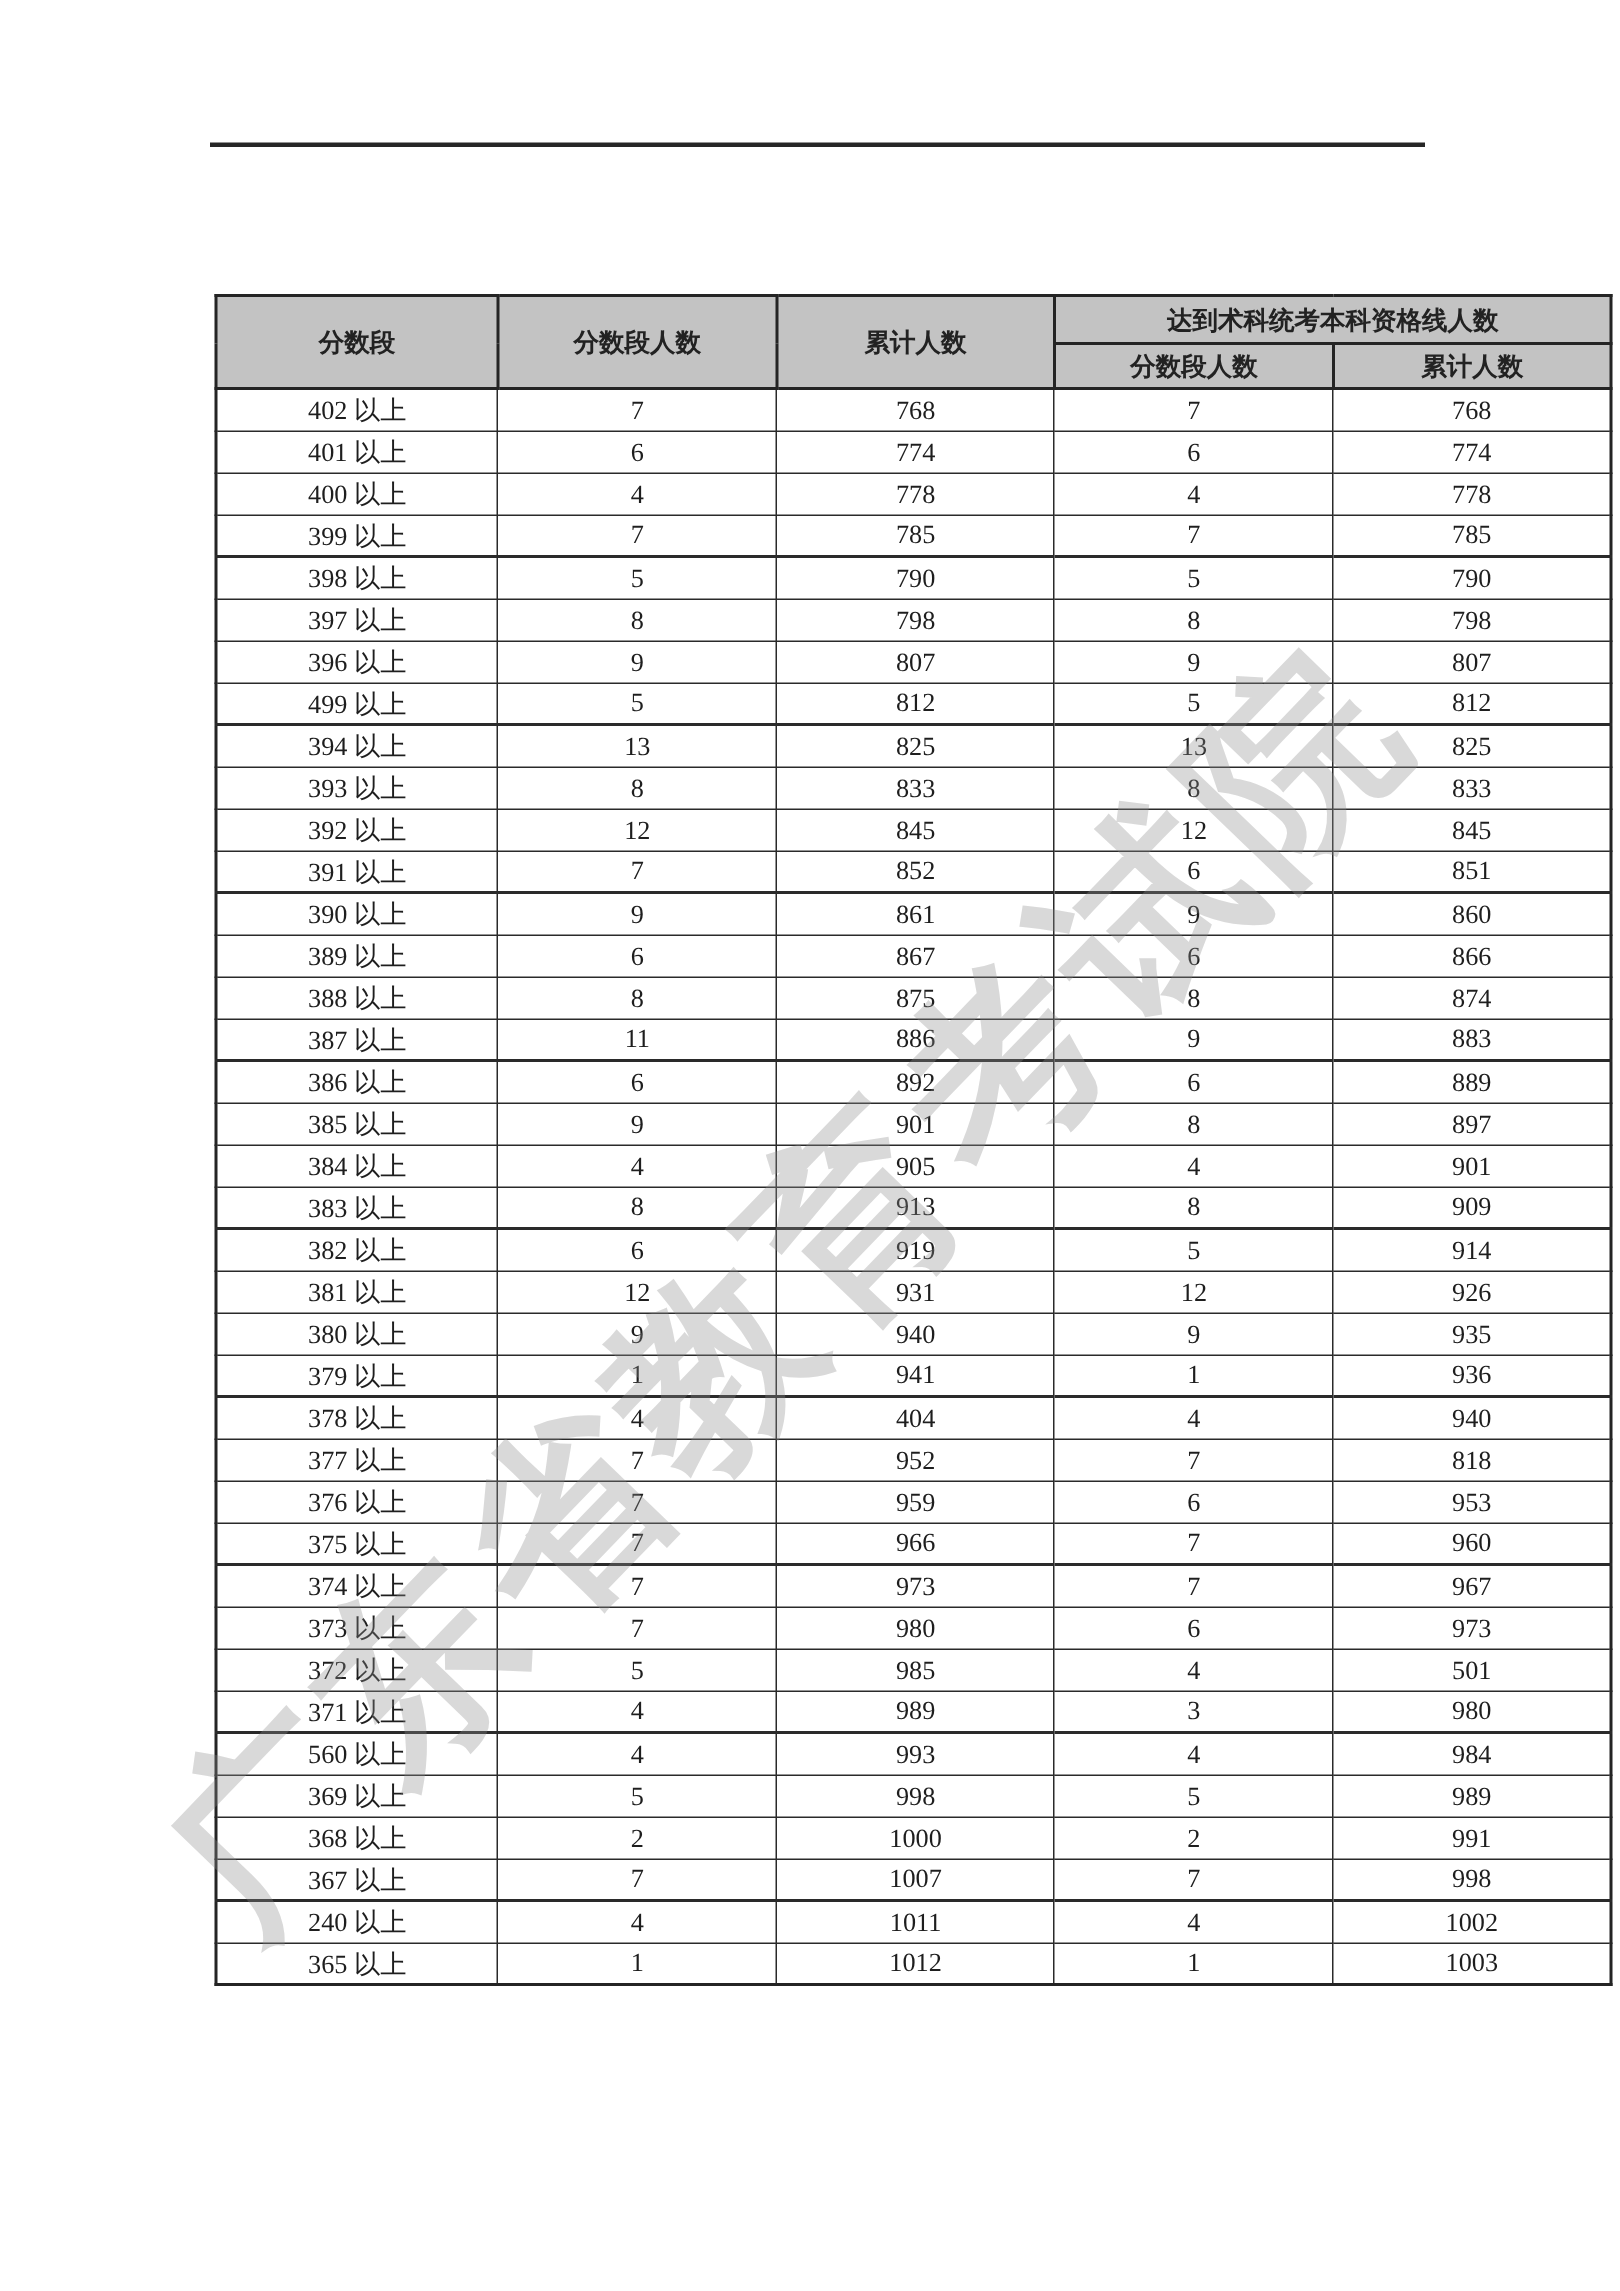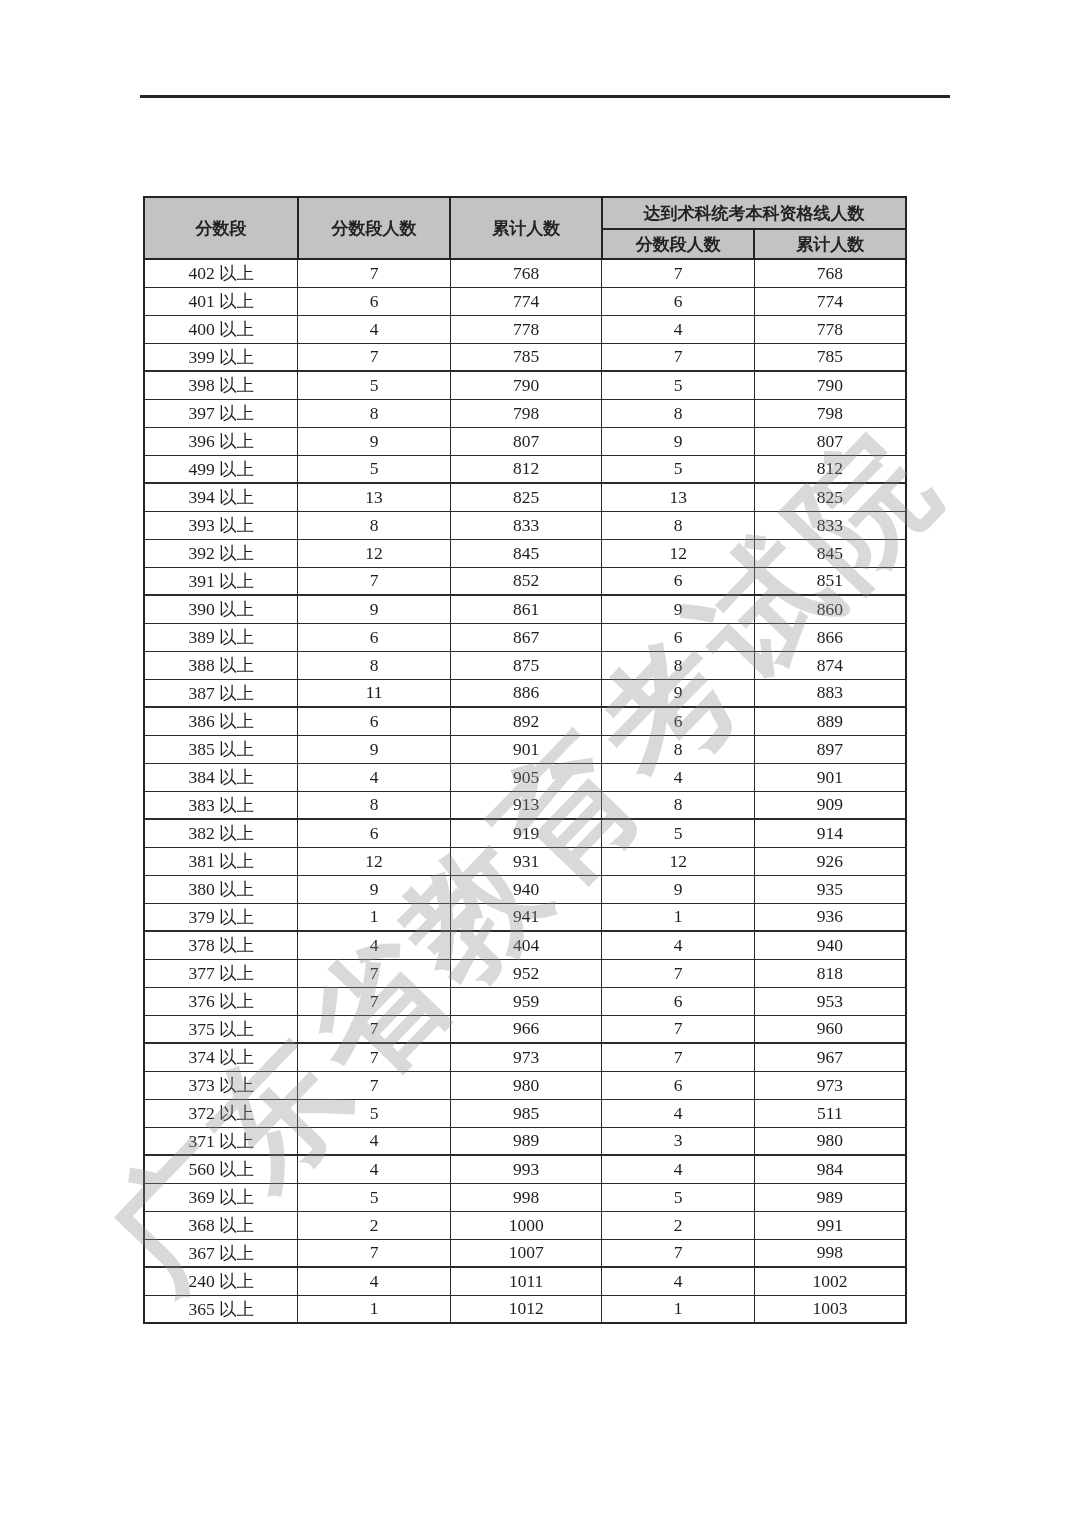--- a/index.html
+++ b/index.html
@@ -24,7 +24,7 @@
     position: absolute;
     left: 143px;
     top: 196px;
-    width: 764px;
+    width: 932px;
     border-collapse: collapse;
     table-layout: fixed;
     background: transparent;

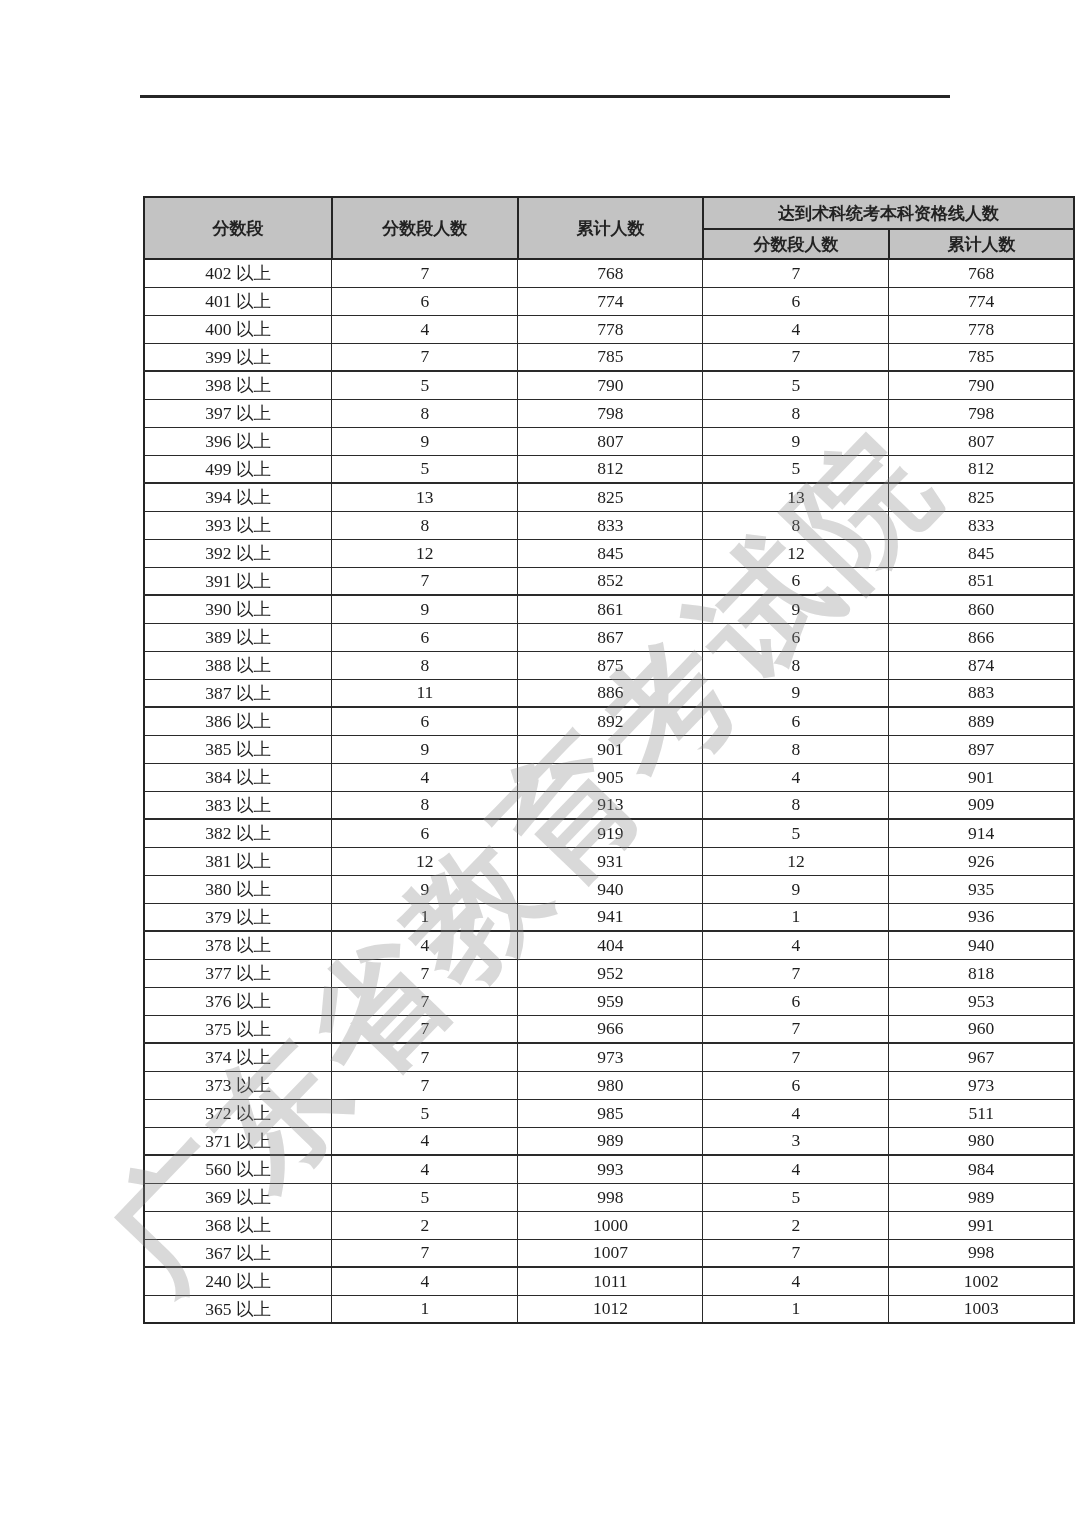--- a/index.html
+++ b/index.html
@@ -313,7 +313,7 @@
         <td>5</td>
         <td>985</td>
         <td>4</td>
-        <td>511</td>
+        <td>501</td>
       </tr>
       <tr class="group-end">
         <td>371 以上</td>

